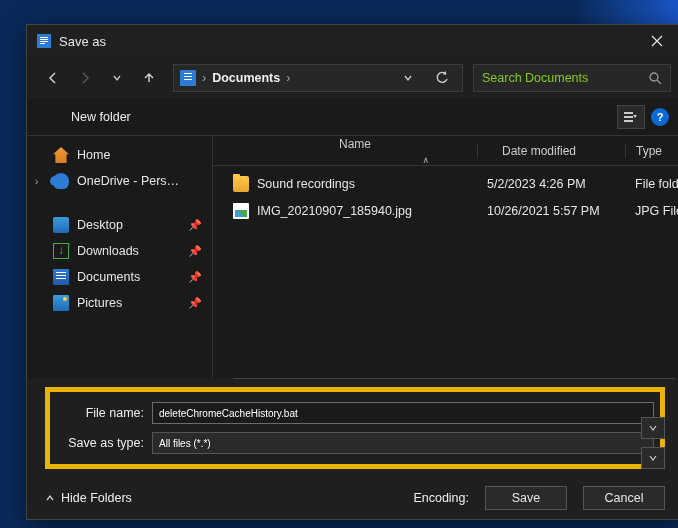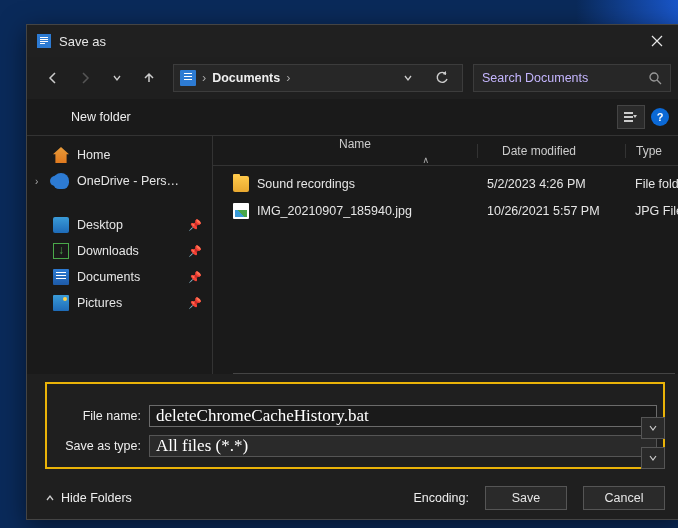--- a/index.html
+++ b/index.html
@@ -20,7 +20,7 @@
   .addr-text { font-weight:600; color:#eee; }
   .addr-spacer { flex:1; }
   .refresh, .drop { width:28px; height:28px; display:flex; align-items:center; justify-content:center; color:#ccc; }
-  .searchbox { width:198px; height:28px; background:#272727; border:1px solid #3c3c3c; display:flex; align-items:center; padding:0 8px; justify-content:space-between; color:#c4b5fd; }
+  .searchbox { width:198px; height:28px; background:#272727; border:1px solid #3c3c3c; display:flex; align-items:center; padding:0 8px; justify-content:space-between; color:#84cc16; }
   .toolbar { height:36px; display:flex; align-items:center; padding:0 14px; background:#1a1a1a; }
   .tool-btn { display:flex; align-items:center; gap:4px; color:#eee; padding:4px 6px; cursor:pointer; }
   .tool-btn.newf { margin-left:24px; }

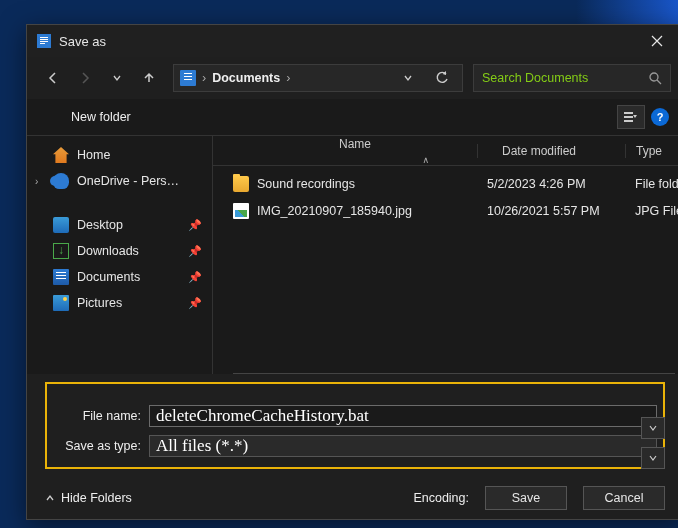--- a/index.html
+++ b/index.html
@@ -58,7 +58,7 @@
   .row .c-name{ width:244px; display:flex; align-items:center; gap:8px;} .row .c-date{ width:148px; padding-left:10px;} .row .c-type{ padding-left:10px;}
   .hr { border-top:1px solid #444; margin:0 8px 0 20px;}
   .filefields { background:#1f1f1f; padding:8px 18px;}
-  .highlight { border:2px solid #eab308; padding:19px 6px 8px 6px; margin-bottom:2px;}
+  .highlight { border:5px solid #eab308; padding:8px 6px 8px 6px; margin-bottom:2px;}
   .ffrow { display:flex; align-items:center; height:26px; margin-bottom:4px; gap:8px;}
   .ffrow:last-child { margin-bottom:0;}
   .fflabel { width:88px; text-align:right; color:#eee;}

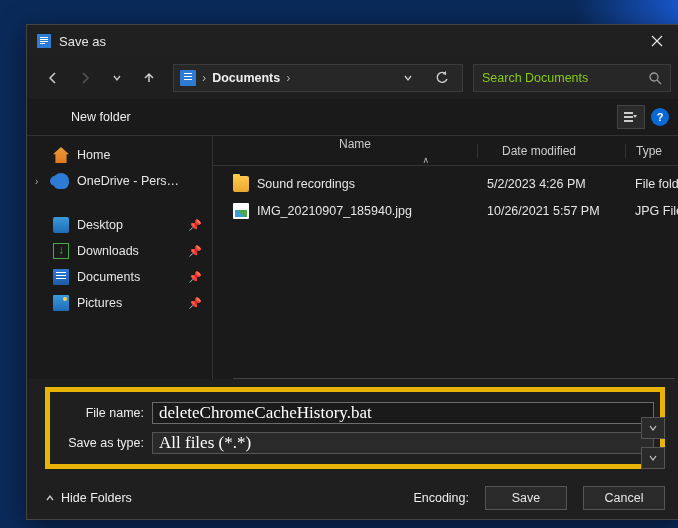--- a/index.html
+++ b/index.html
@@ -62,7 +62,7 @@
   .ffrow { display:flex; align-items:center; height:26px; margin-bottom:4px; gap:8px;}
   .ffrow:last-child { margin-bottom:0;}
   .fflabel { width:88px; text-align:right; color:#eee;}
-  .ffinput { flex:1; height:22px; background:#2a2a2a; border:1px solid #555; display:flex; align-items:center; padding:0 6px; color:#fff; font-size:17px;font-family:Liberation Serif, serif;}
+  .ffinput { flex:1; height:22px; background:#2a2a2a; border:1px solid #555; display:flex; align-items:center; padding:0 6px; color:#fff; font-size:10px;}
   .filename-box { background:#1a1a1a; border:1px solid #6b6b6b; }
   .bottombar { height:42px; display:flex; align-items:center; padding:0 18px; gap:10px; background:#1f1f1f;}
   .hidefolders { display:flex; align-items:center; gap:6px; cursor:pointer; color:#eee;}

